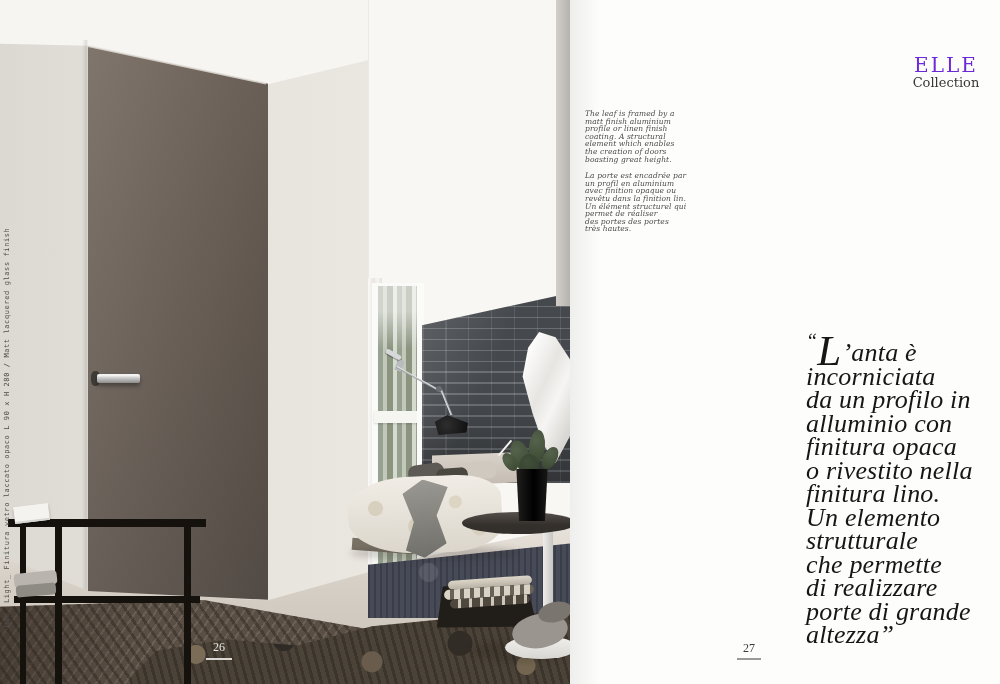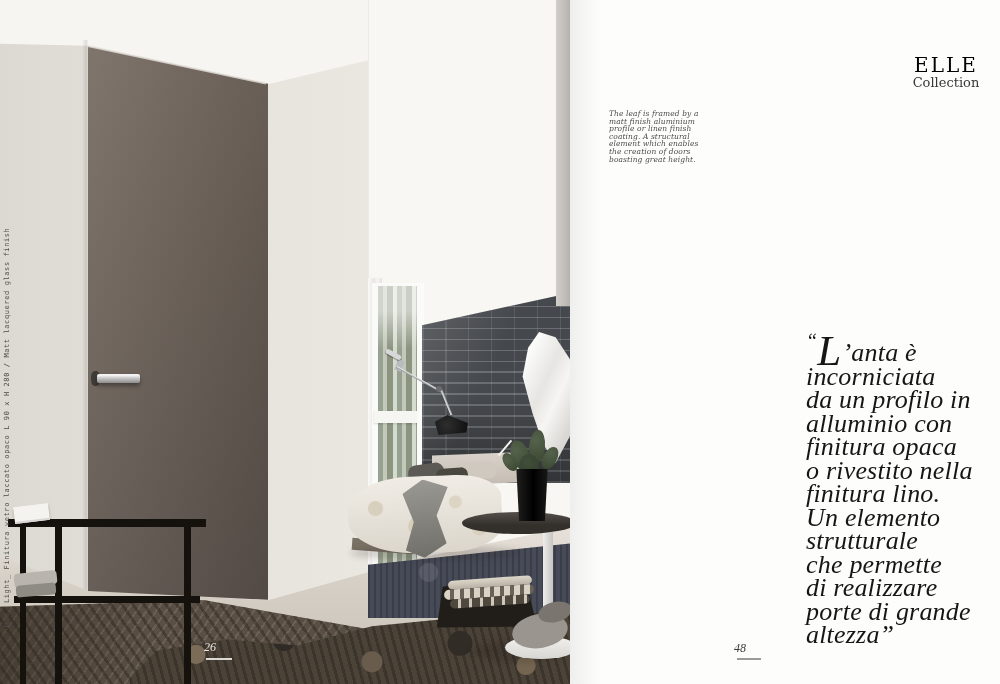--- a/index.html
+++ b/index.html
@@ -165,7 +165,7 @@
     background:linear-gradient(90deg,rgba(0,0,0,0.06),rgba(0,0,0,0));}
   .brand{left:912px;top:54px;width:68px;text-align:center;}
   .brand-title{font-family:"DejaVu Serif",serif;font-size:20px;line-height:22px;
-    color:#000000;letter-spacing:2px;}
+    color:#6d28d9;letter-spacing:2px;}
   .brand-sub{font-family:"DejaVu Serif",serif;font-size:13px;line-height:13px;color:#383735;}
   .intro{left:585px;top:110px;width:112px;margin-left:24px;}
   .intro p{margin:0 0 9px 0;font-family:"DejaVu Serif",serif;font-style:italic;

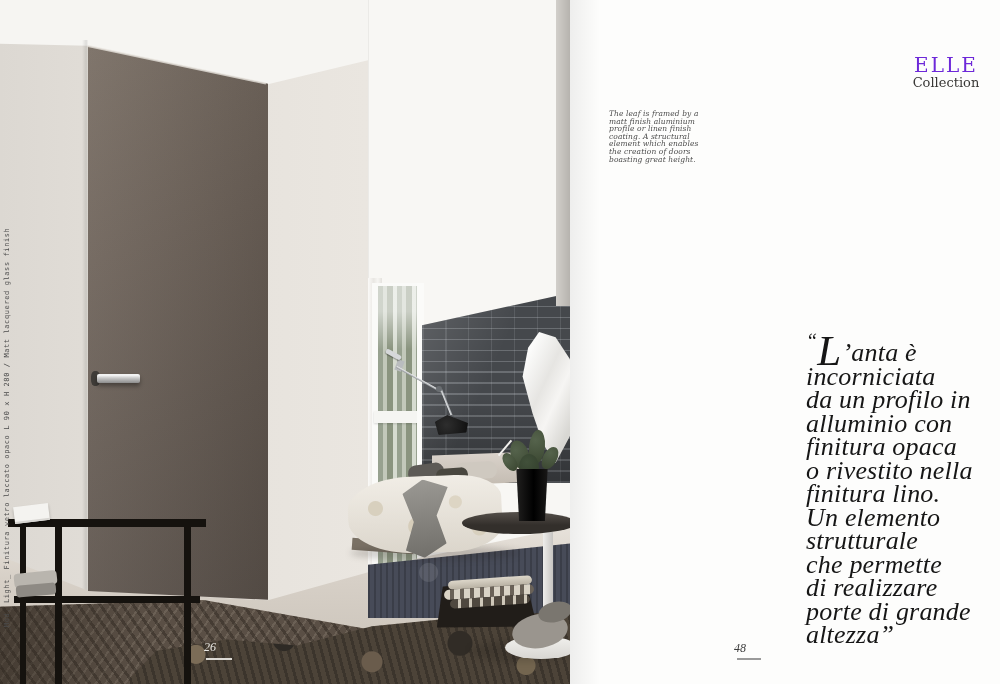--- a/index.html
+++ b/index.html
@@ -167,7 +167,7 @@
   .brand-title{font-family:"DejaVu Serif",serif;font-size:20px;line-height:22px;
     color:#6d28d9;letter-spacing:2px;}
   .brand-sub{font-family:"DejaVu Serif",serif;font-size:13px;line-height:13px;color:#383735;}
-  .intro{left:585px;top:110px;width:112px;margin-left:24px;}
+  .intro{left:585px;top:110px;width:112px;}
   .intro p{margin:0 0 9px 0;font-family:"DejaVu Serif",serif;font-style:italic;
     font-size:7.5px;line-height:7.6px;color:#4c4c4c;white-space:pre-line;letter-spacing:0.1px;}
   .quote{left:806px;top:330px;width:200px;font-family:"Liberation Serif",serif;font-style:italic;

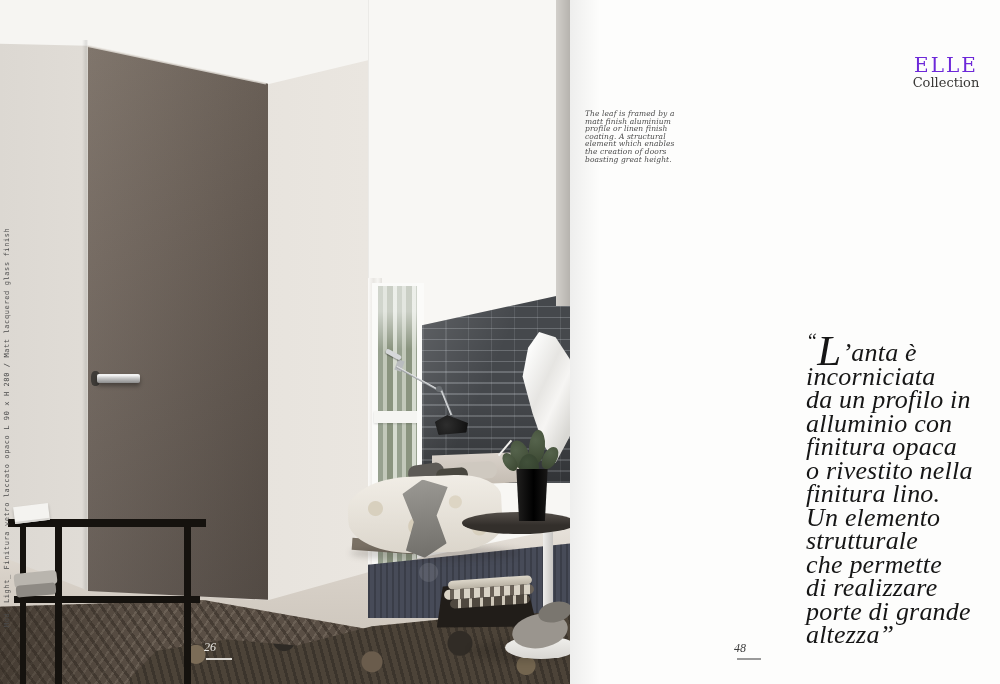--- a/index.html
+++ b/index.html
@@ -274,6 +274,14 @@
 element which enables
 the creation of doors
 boasting great height.</p>
+    <p>La porte est encadrée par
+un profil en aluminium
+avec finition opaque ou
+revêtu dans la finition lin.
+Un élément structurel qui
+permet de réaliser
+des portes des portes
+très hautes.</p>
   </div>
 
   <div class="abs quote"><span class="open">“</span><span class="initial">L</span><span>’anta è

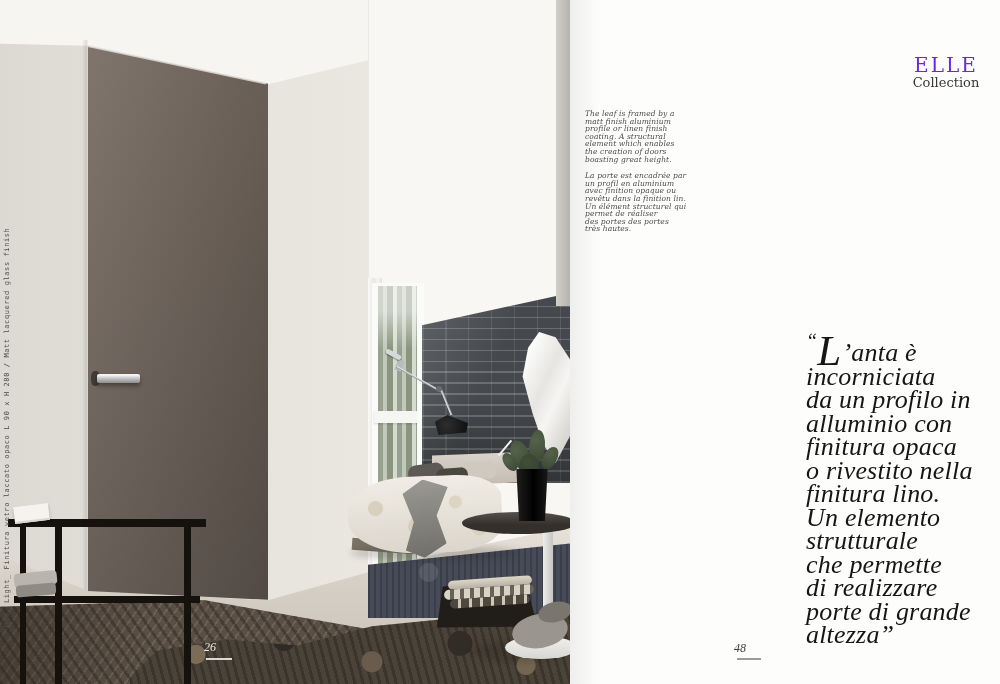--- a/index.html
+++ b/index.html
@@ -157,7 +157,7 @@
   .caption{left:3px;top:632px;width:344px;transform-origin:0 0;transform:rotate(-90deg);
     font-family:"DejaVu Sans Mono",monospace;font-size:7px;letter-spacing:0.6px;color:#4b4b4b;
     white-space:nowrap;}
-  .pagenum{font-style:italic;font-size:12px;width:30px;}
+  .pagenum{font-size:12px;width:30px;text-align:center;}
   .pagenum-rule{height:2px;}
 
   

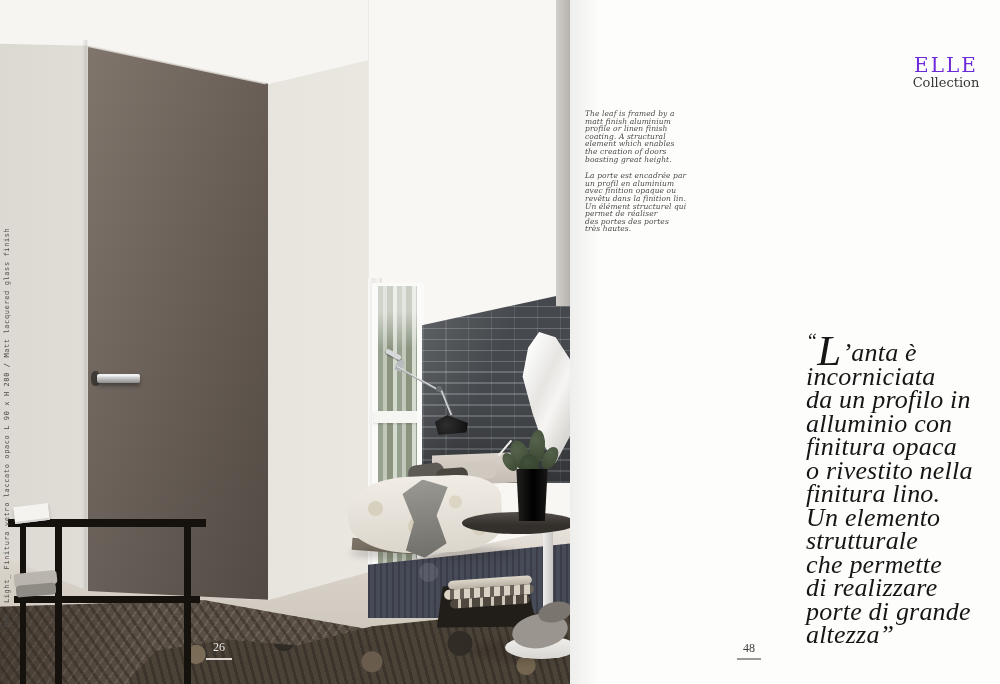--- a/index.html
+++ b/index.html
@@ -298,7 +298,7 @@
 porte di grande
 altezza”</span></div>
 
-  <div class="abs pagenum" style="left:734px;top:641px;color:#3c3c3c;">48</div>
+  <div class="abs pagenum" style="left:734px;top:641px;color:#3c3c3c;">27</div>
   <div class="abs pagenum-rule" style="left:737px;top:658px;width:24px;background:#9a9a9a;"></div>
 
 </div>

